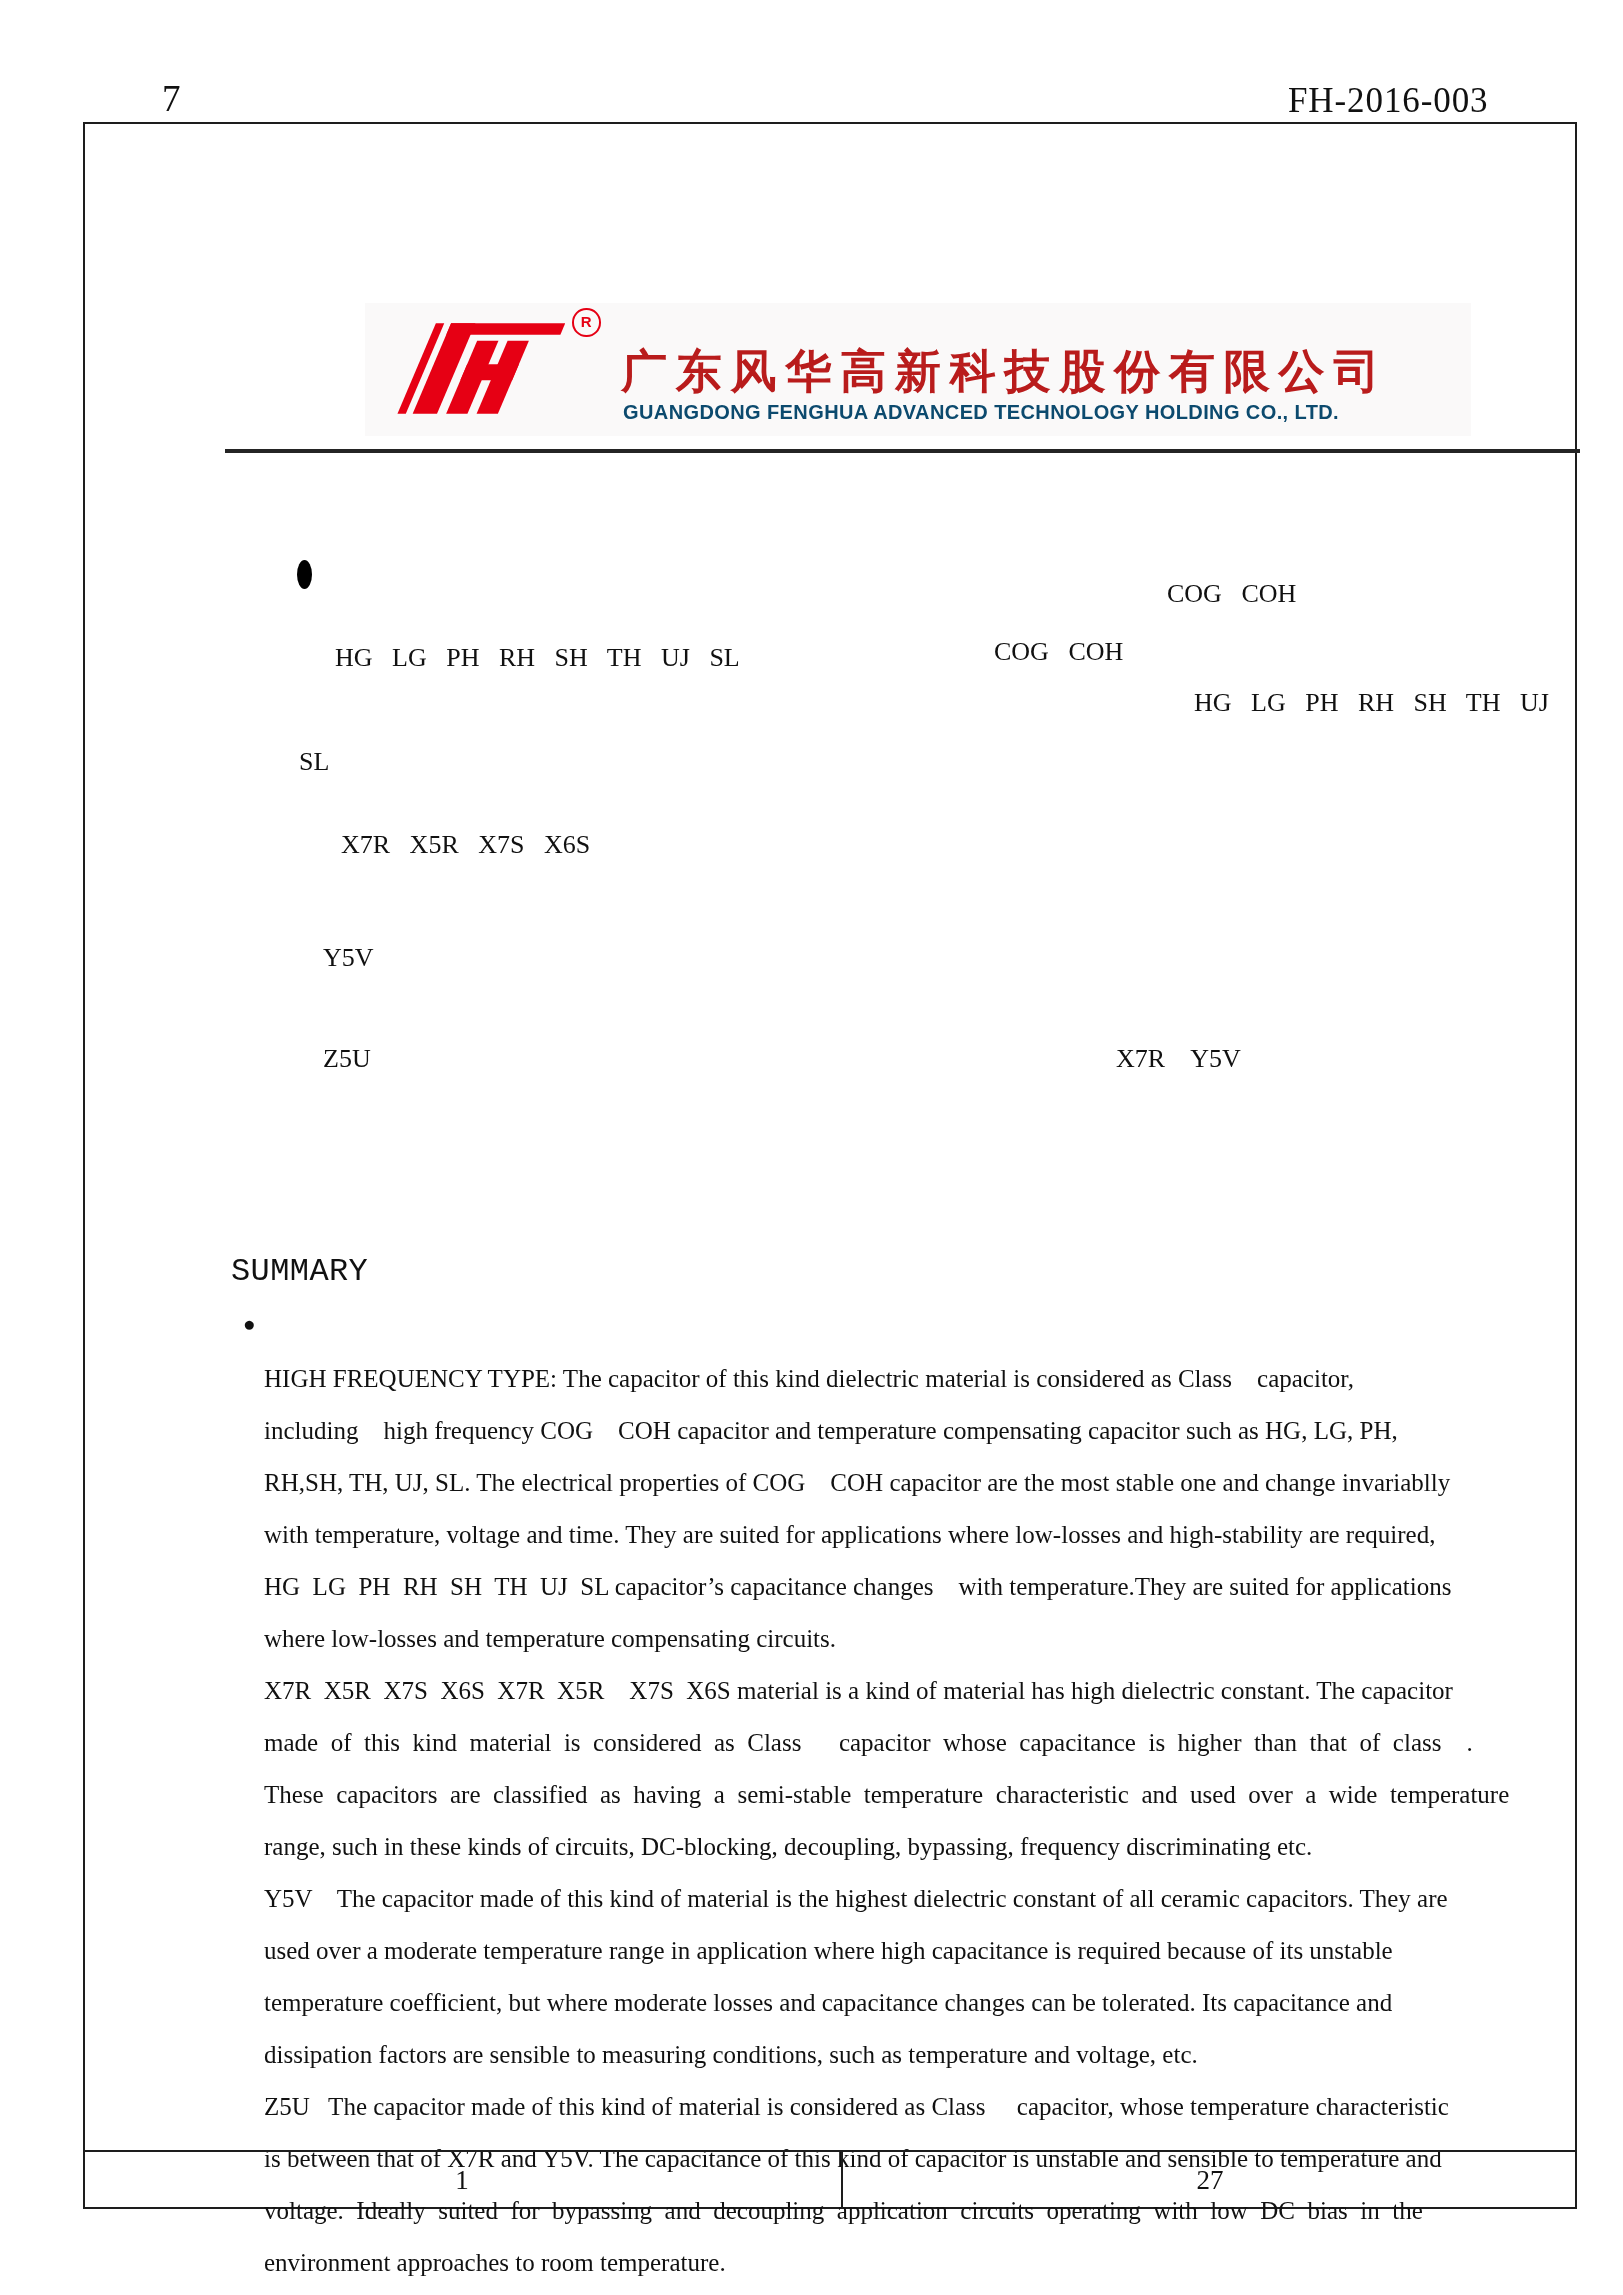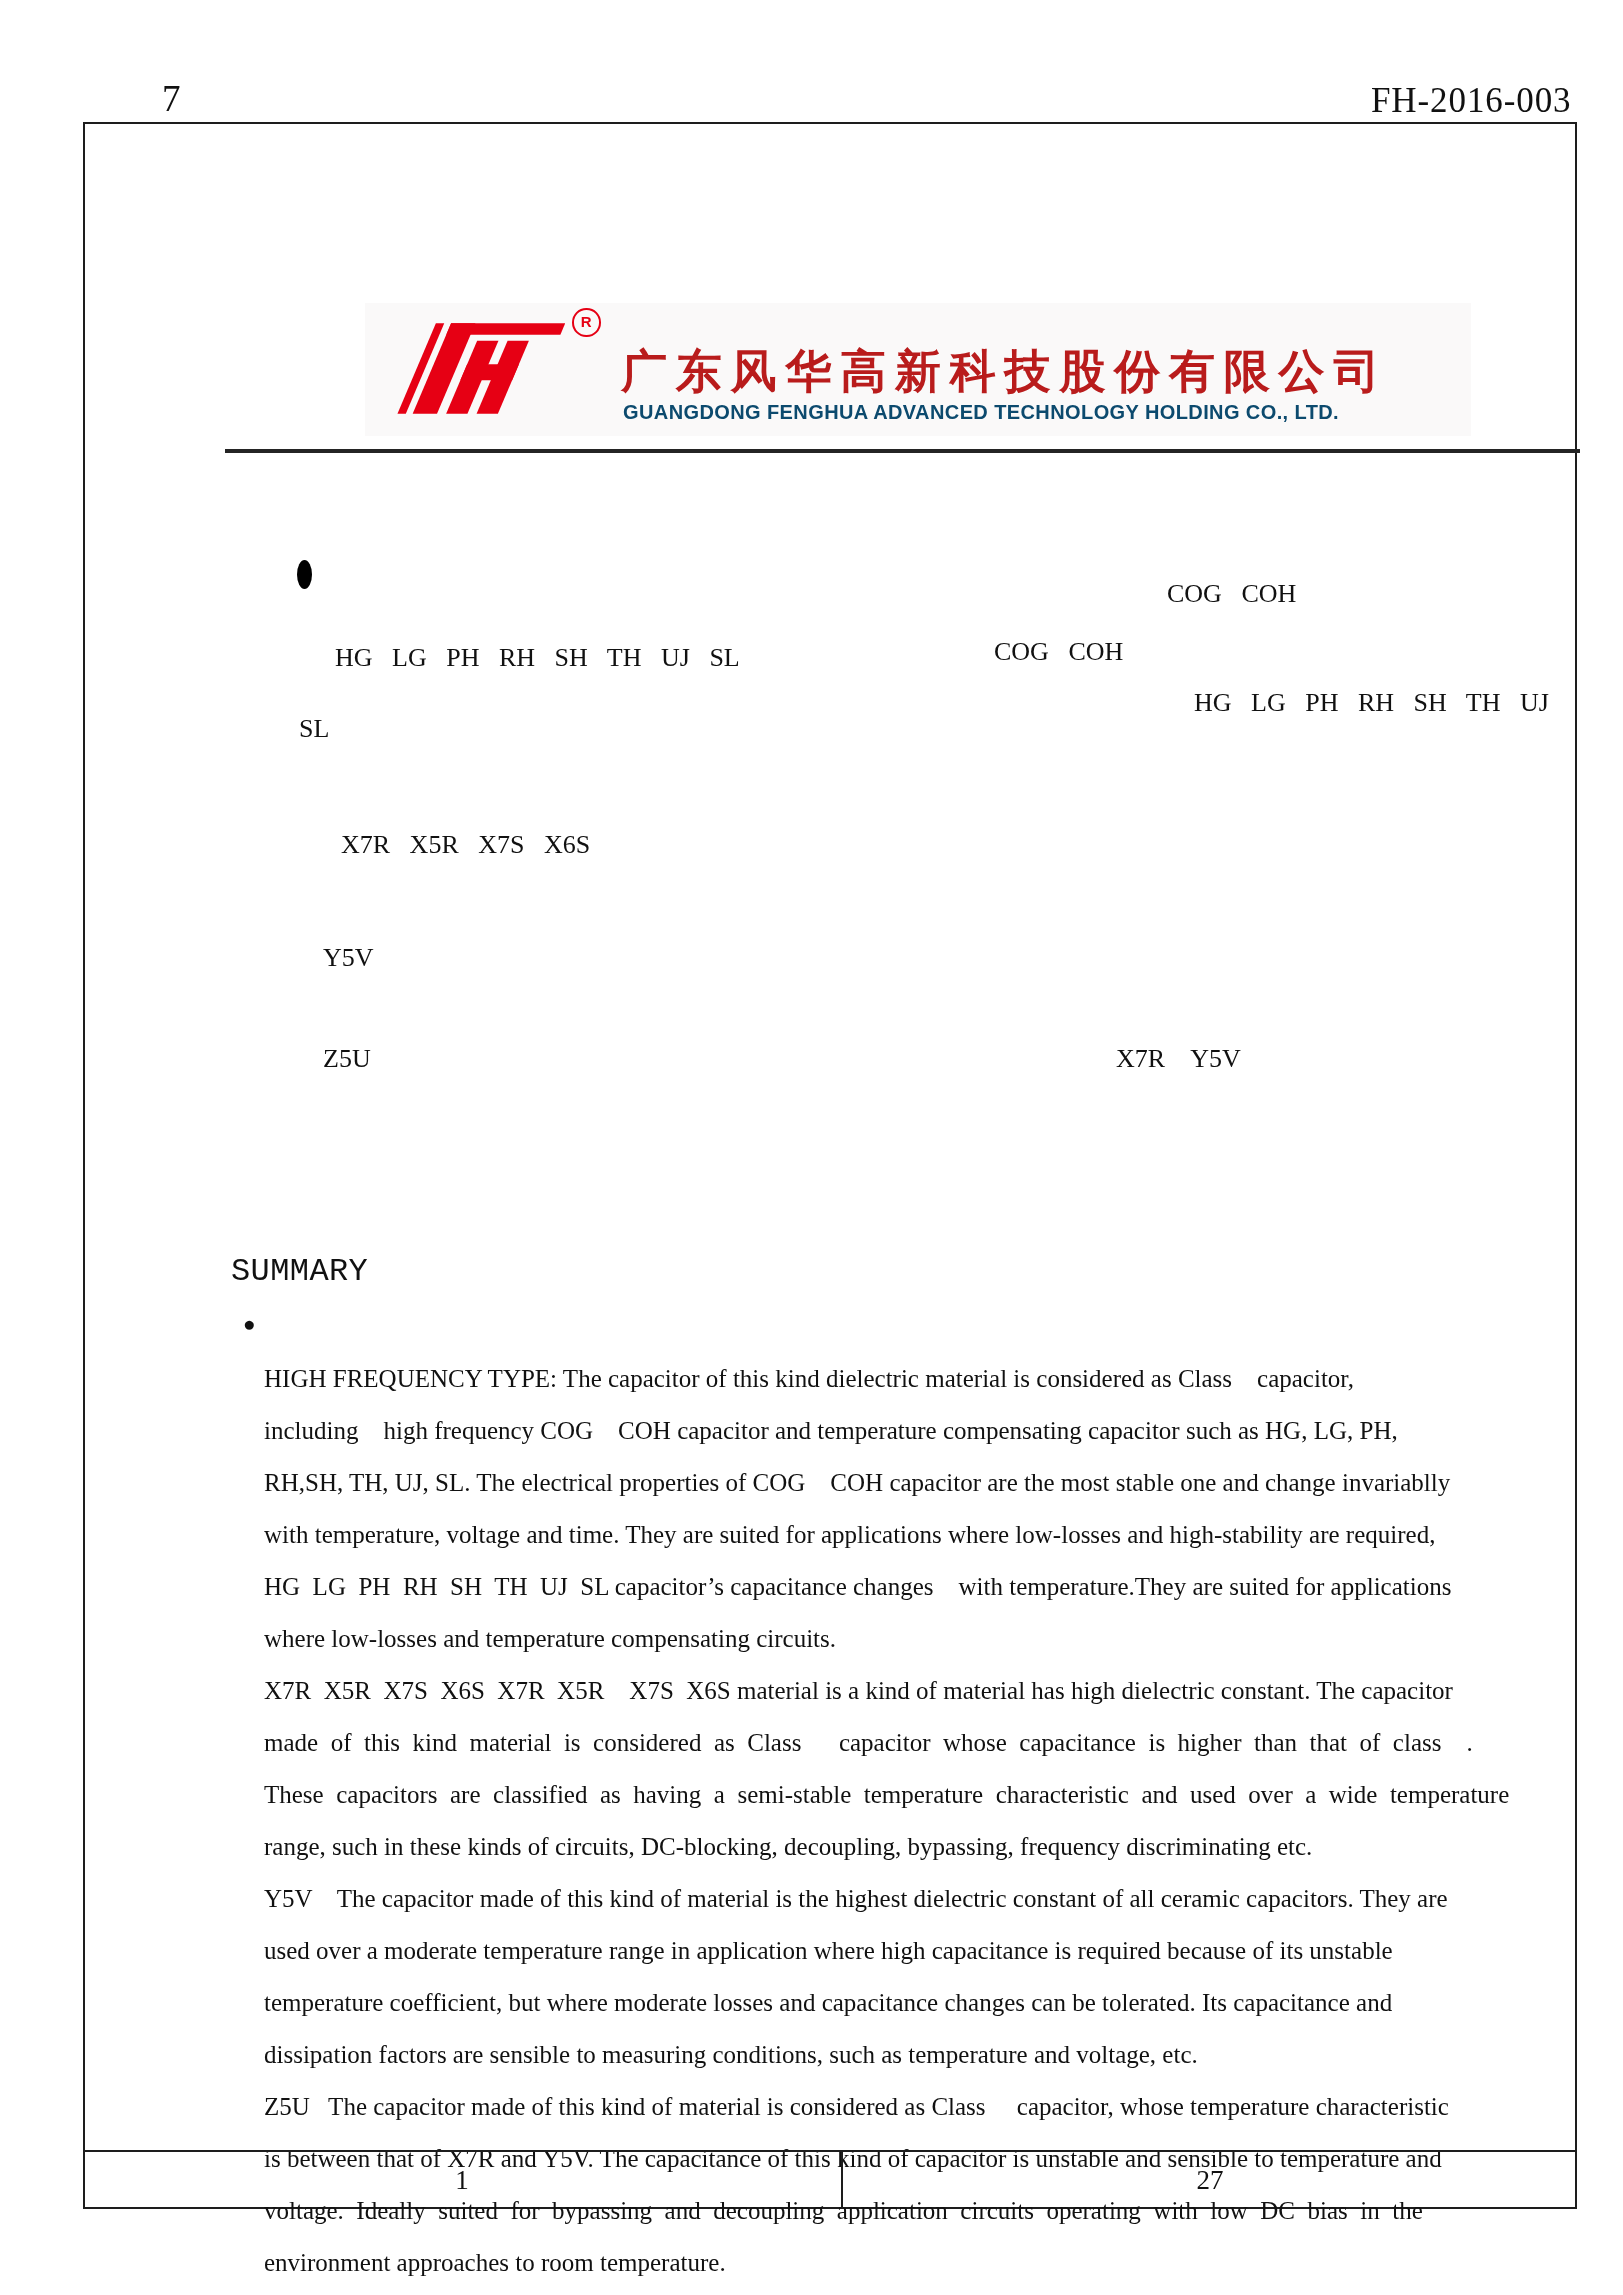--- a/index.html
+++ b/index.html
@@ -11,7 +11,7 @@
 
   
   .hdr-num{left:162px;top:77px;font-size:37px;}
-  .hdr-doc{left:1371px;top:81px;font-size:35px;letter-spacing:0.9px;}
+  .hdr-doc{left:1288px;top:81px;font-size:35px;letter-spacing:0.9px;}
 
   
   .page-box{left:83px;top:122px;width:1494px;height:2087px;border:2.6px solid #1d1d1d;box-sizing:border-box;background:#fff;}

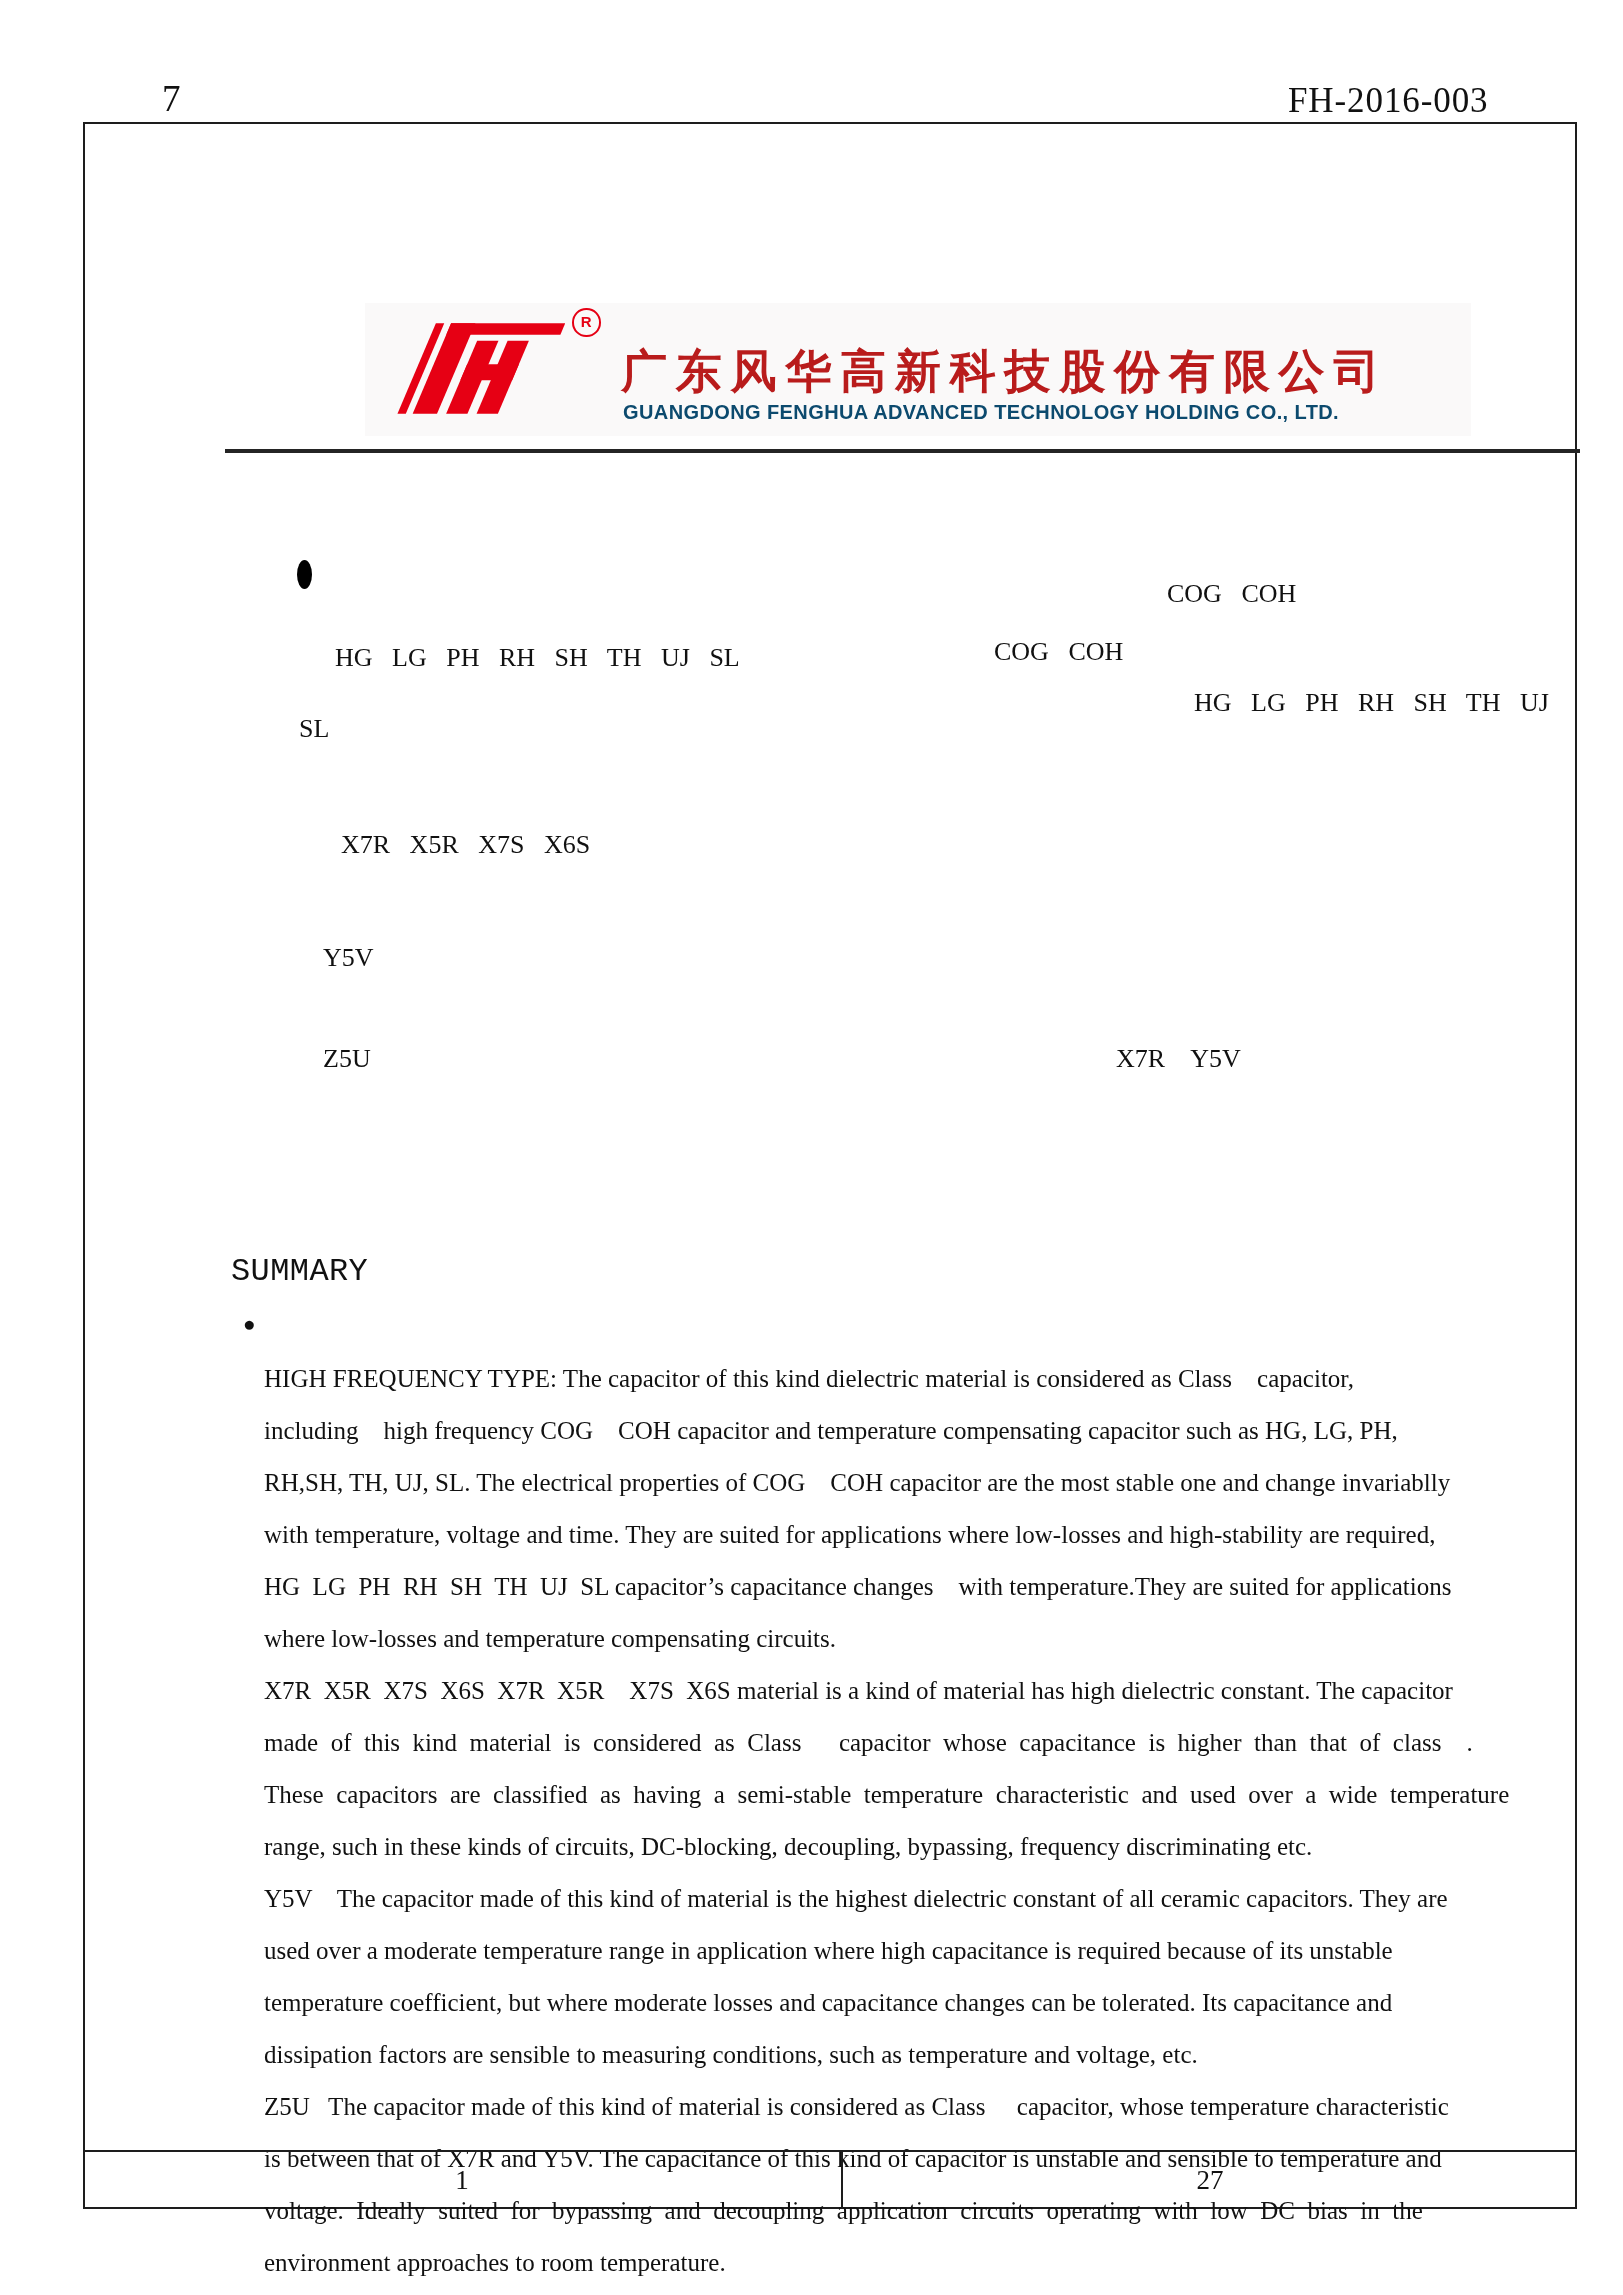--- a/index.html
+++ b/index.html
@@ -31,7 +31,7 @@
   .t-hgl{left:214px;top:519px;margin-left:36px;}
   .t-cog2{left:909px;top:513px;}
   .t-hgr{left:1109px;top:564px;}
-  .t-sl{left:214px;top:590px;}
+  .t-sl{left:214px;top:623px;}
   .t-x7r{left:256px;top:706px;}
   .t-y5v{left:238px;top:819px;}
   .t-z5u{left:238px;top:920px;}

